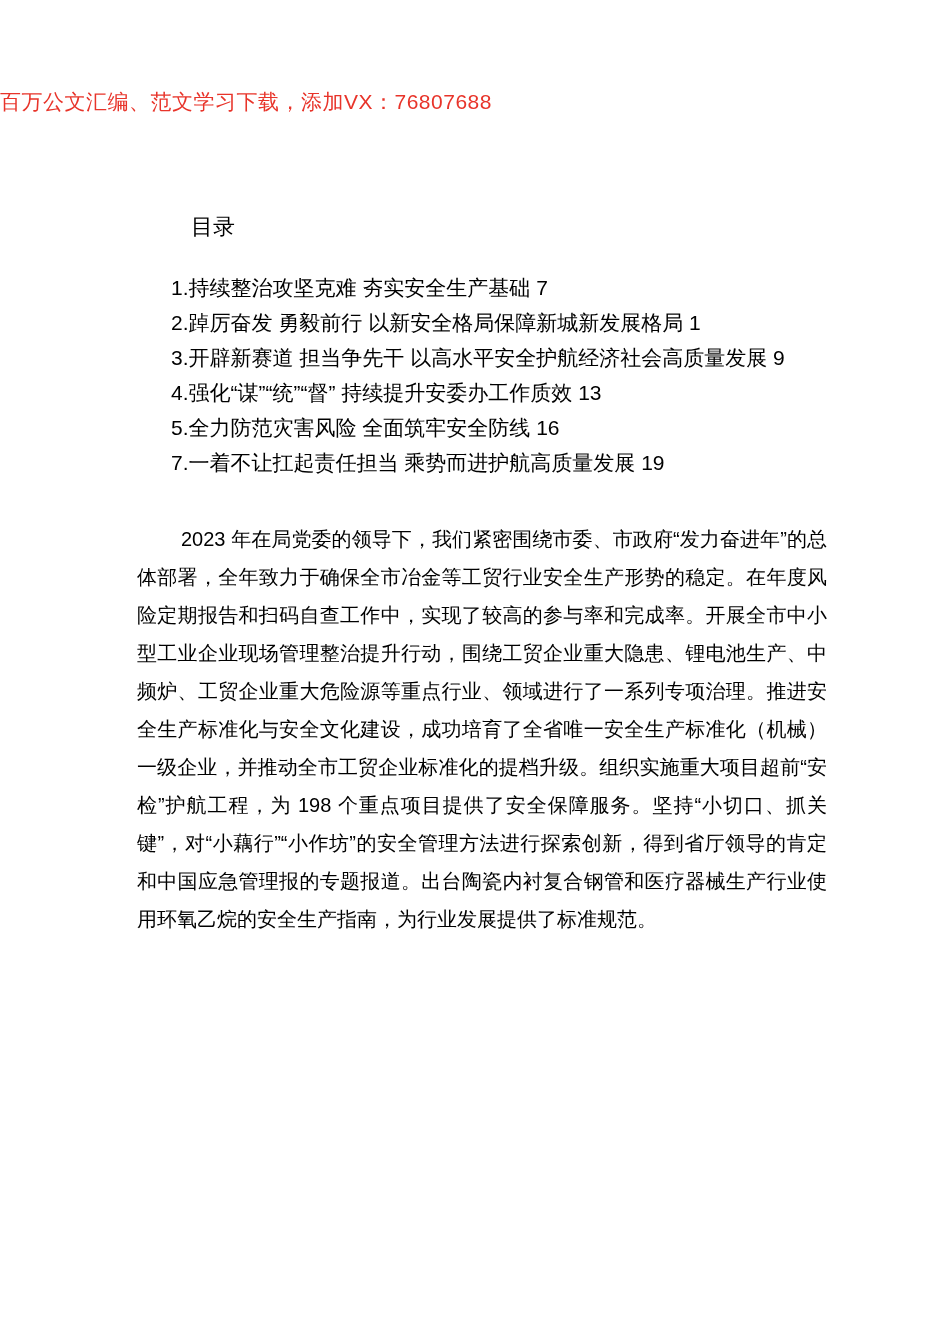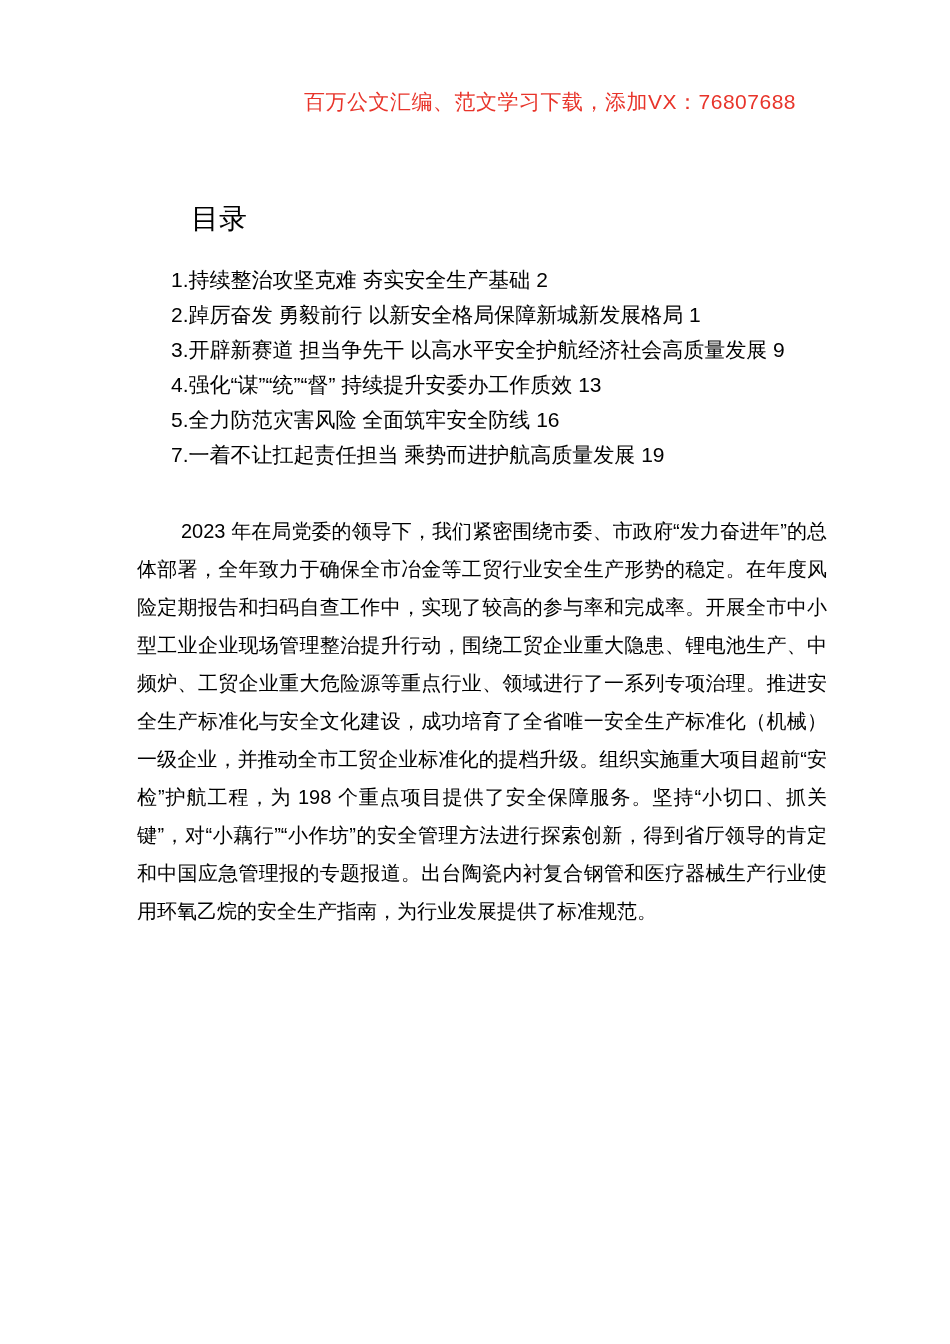--- a/index.html
+++ b/index.html
@@ -26,7 +26,7 @@
     top: 88px;
     left: 0;
     width: 796px;
-    text-align: right;
+    text-align: left;
     font-size: 21px;
     color: #e8342a;
     letter-spacing: 0.5px;

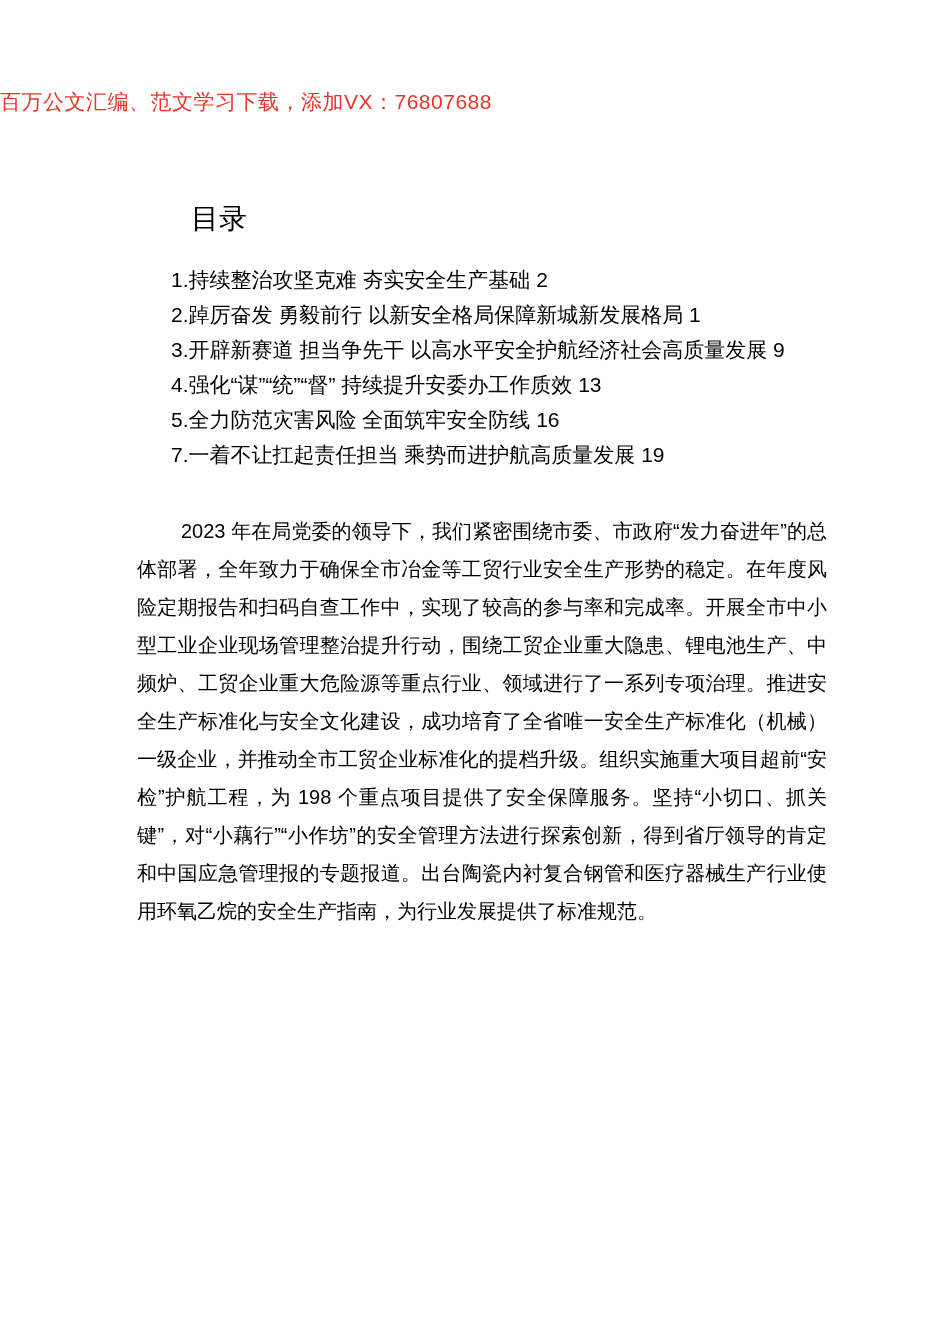--- a/index.html
+++ b/index.html
@@ -39,9 +39,9 @@
     width: 690px;
   }
   .toc-title {
-    font-size: 28px;
+    font-size: 22px;
     line-height: 34px;
-    margin: 4px 0 26px 54px;
+    margin: 12px 0 26px 54px;
   }
   .toc-list {
     font-size: 21px;

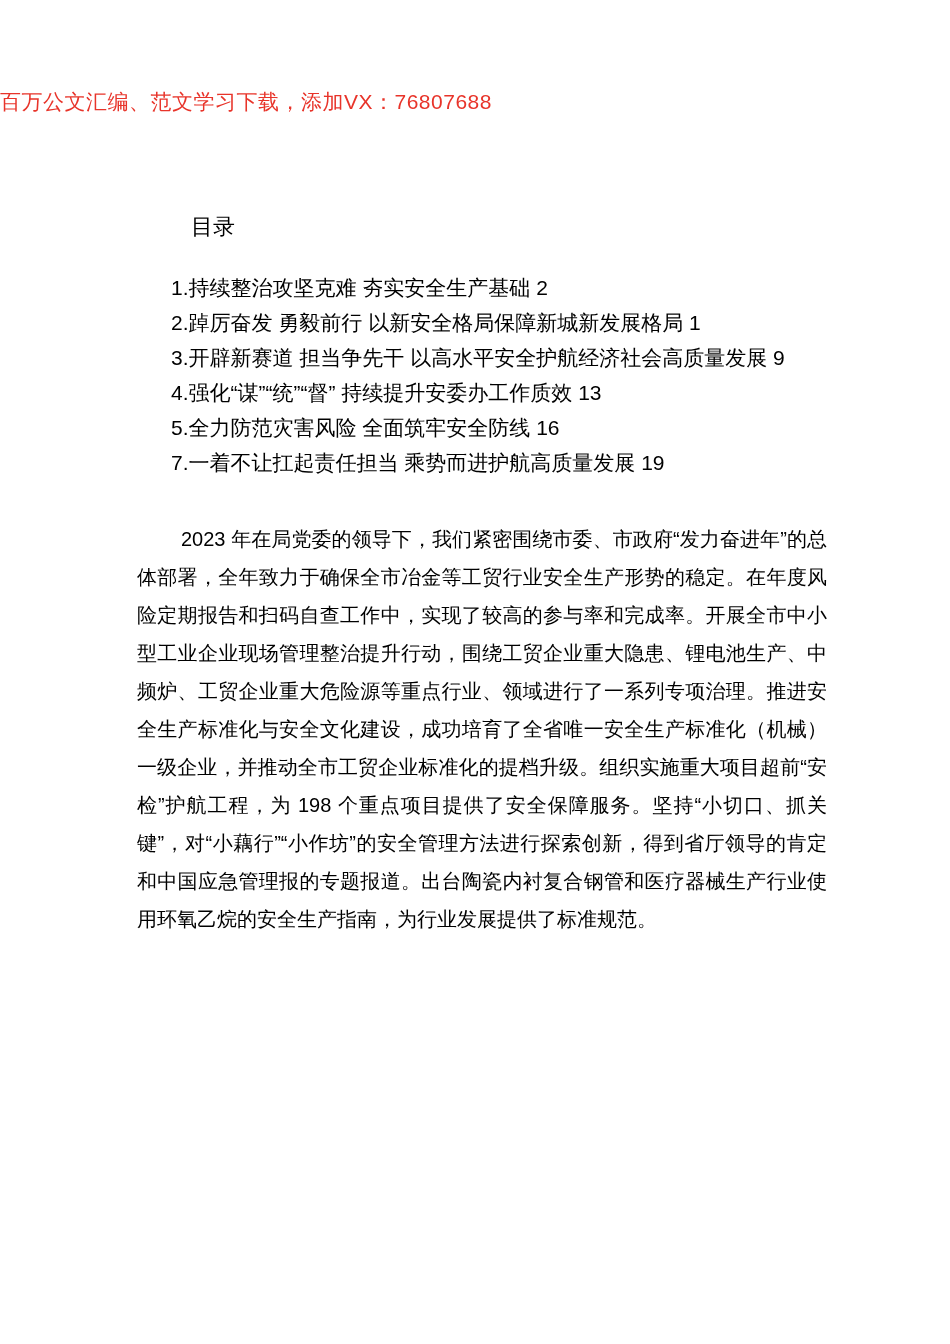--- a/index.html
+++ b/index.html
@@ -81,7 +81,7 @@
     <div class="toc-title">目录</div>
 
     <div class="toc-list">
-      <p class="toc-item">1.持续整治攻坚克难 夯实安全生产基础  2</p>
+      <p class="toc-item">1.持续整治攻坚克难 夯实安全生产基础  7</p>
       <p class="toc-item">2.踔厉奋发 勇毅前行 以新安全格局保障新城新发展格局 1</p>
       <p class="toc-item">3.开辟新赛道 担当争先干 以高水平安全护航经济社会高质量发展    9</p>
       <p class="toc-item">4.强化“谋”“统”“督”  持续提升安委办工作质效 13</p>

